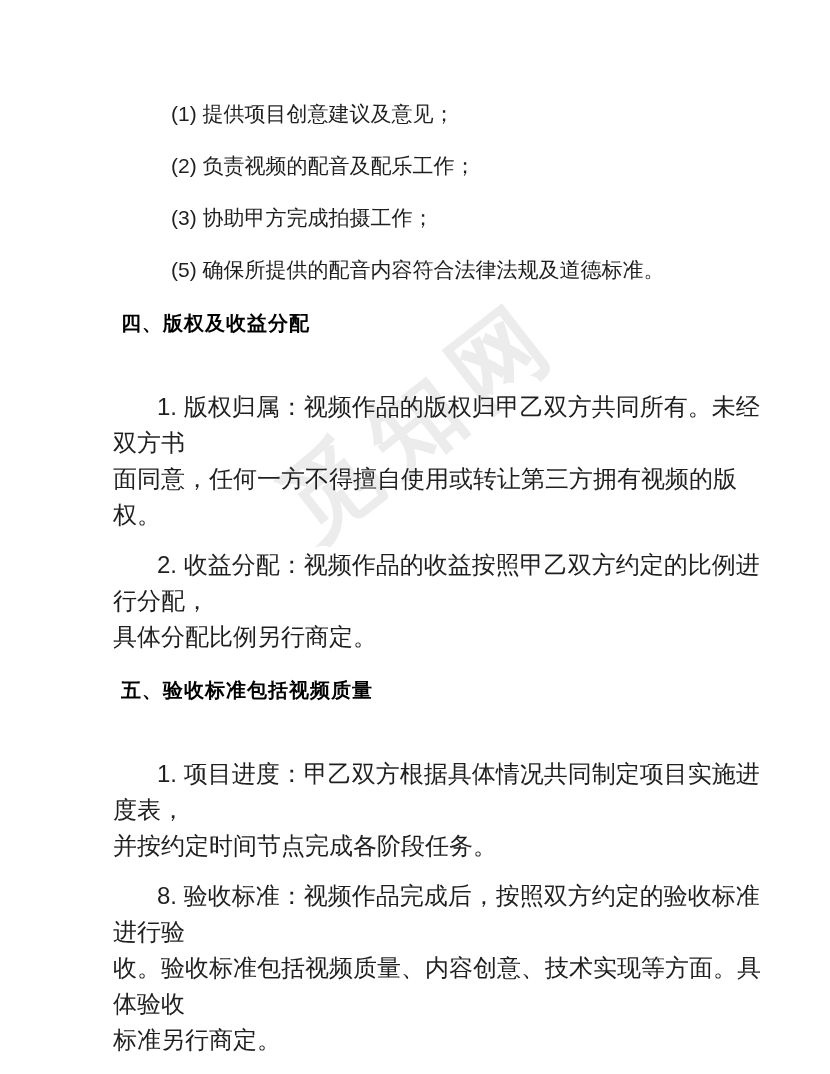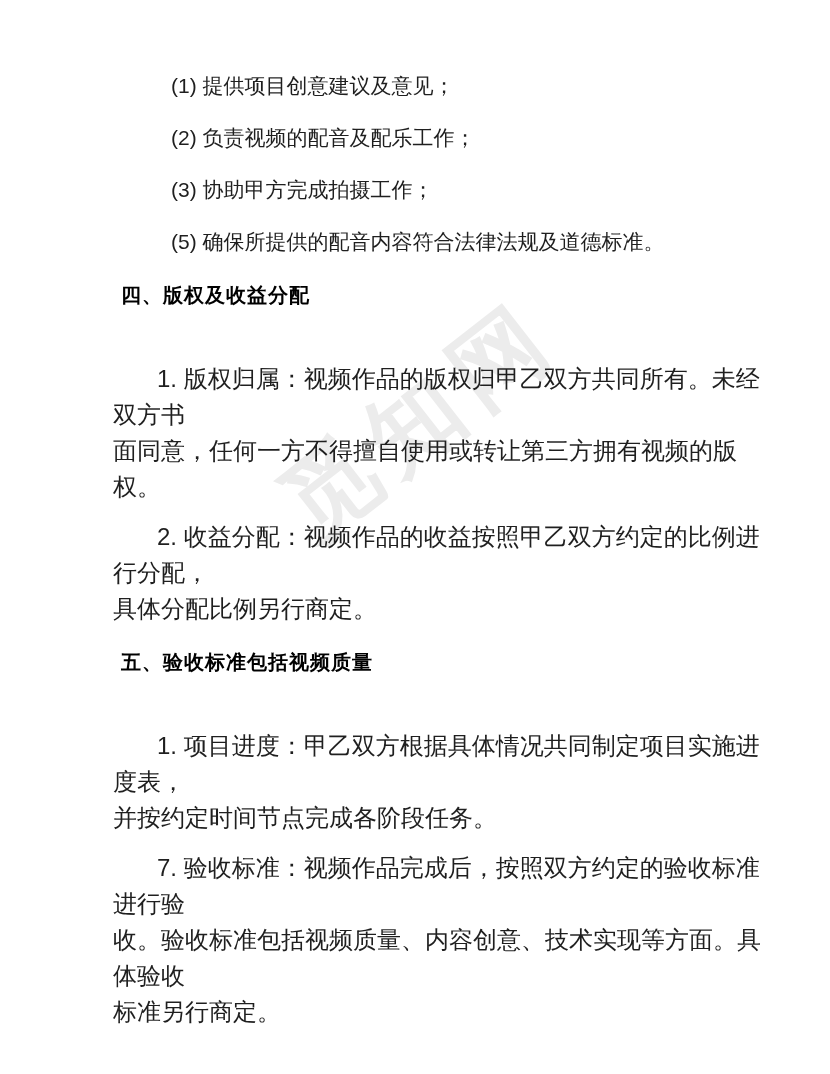--- a/index.html
+++ b/index.html
@@ -34,7 +34,7 @@
   .doc {
     position: relative;
     z-index: 1;
-    padding: 68px 50px 0 113px;
+    padding: 96px 50px 0 113px;
     color: #1f1f1f;
   }
   .items {

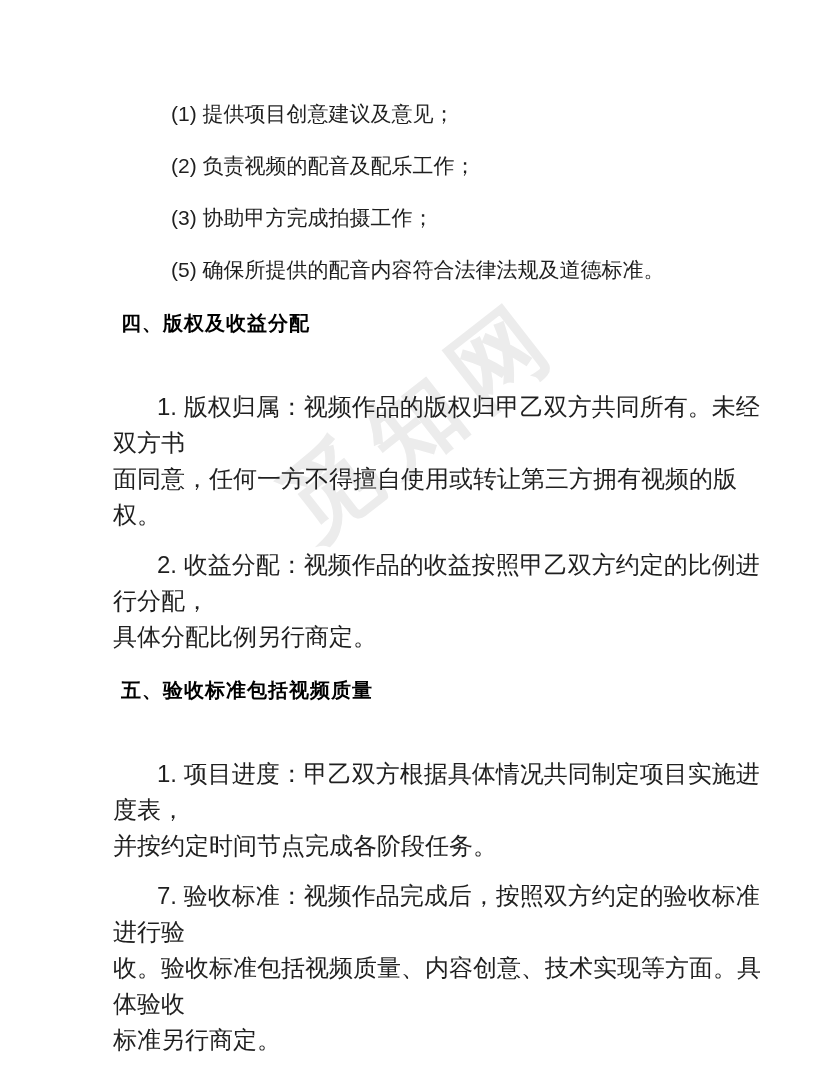--- a/index.html
+++ b/index.html
@@ -93,7 +93,7 @@
     <p class="para">1. 项目进度：甲乙双方根据具体情况共同制定项目实施进度表，
 并按约定时间节点完成各阶段任务。</p>
 
-    <p class="para">7. 验收标准：视频作品完成后，按照双方约定的验收标准进行验
+    <p class="para">8. 验收标准：视频作品完成后，按照双方约定的验收标准进行验
 收。验收标准包括视频质量、内容创意、技术实现等方面。具体验收
 标准另行商定。</p>
 

